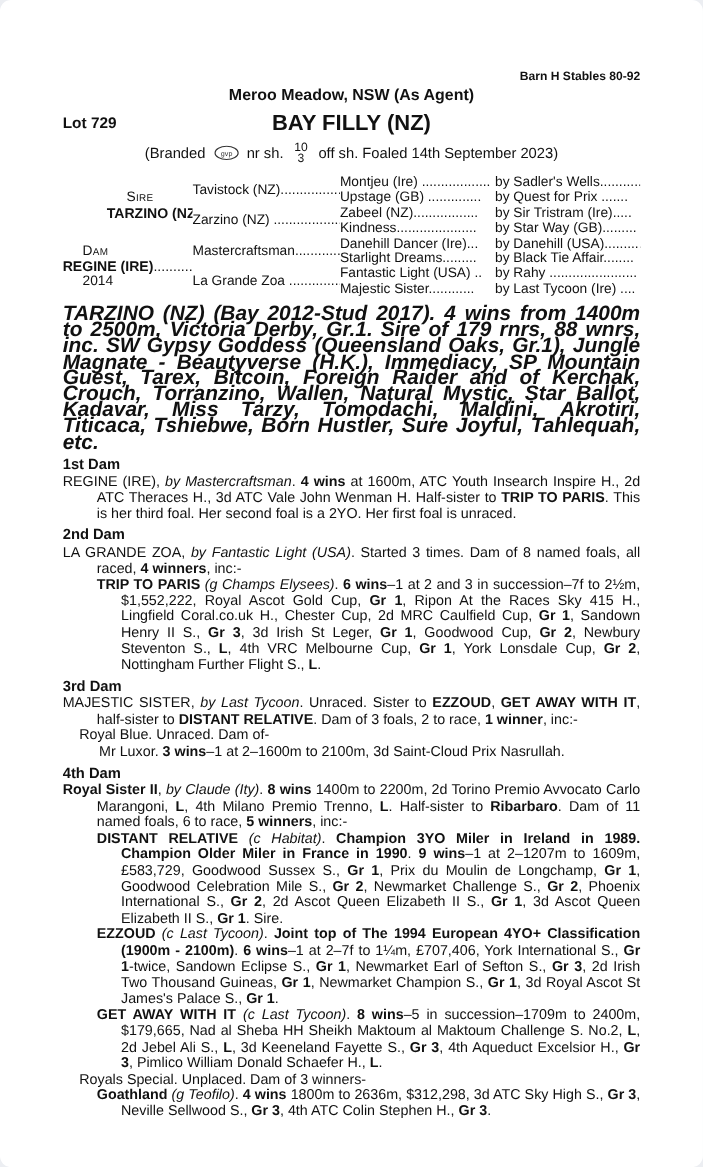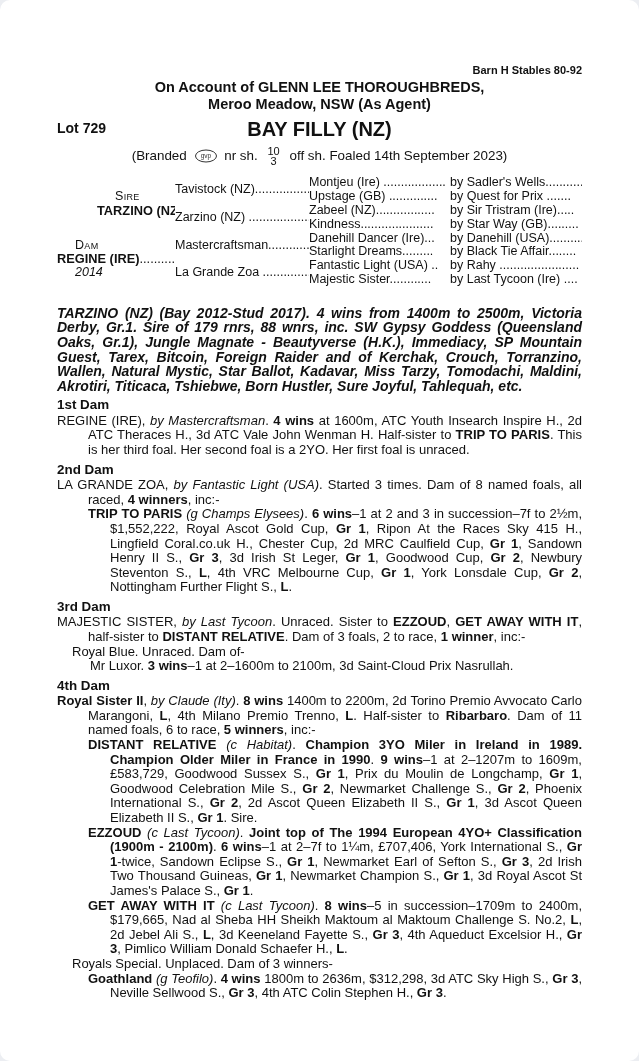--- a/index.html
+++ b/index.html
@@ -57,7 +57,6 @@
 <div class="page">
 
   <div class="barn">Barn H Stables 80-92</div>
-  <div class="acct">On Account of GLENN LEE THOROUGHBREDS,</div>
   <div class="acct">Meroo Meadow, NSW (As Agent)</div>
 
   <div class="lot-row">

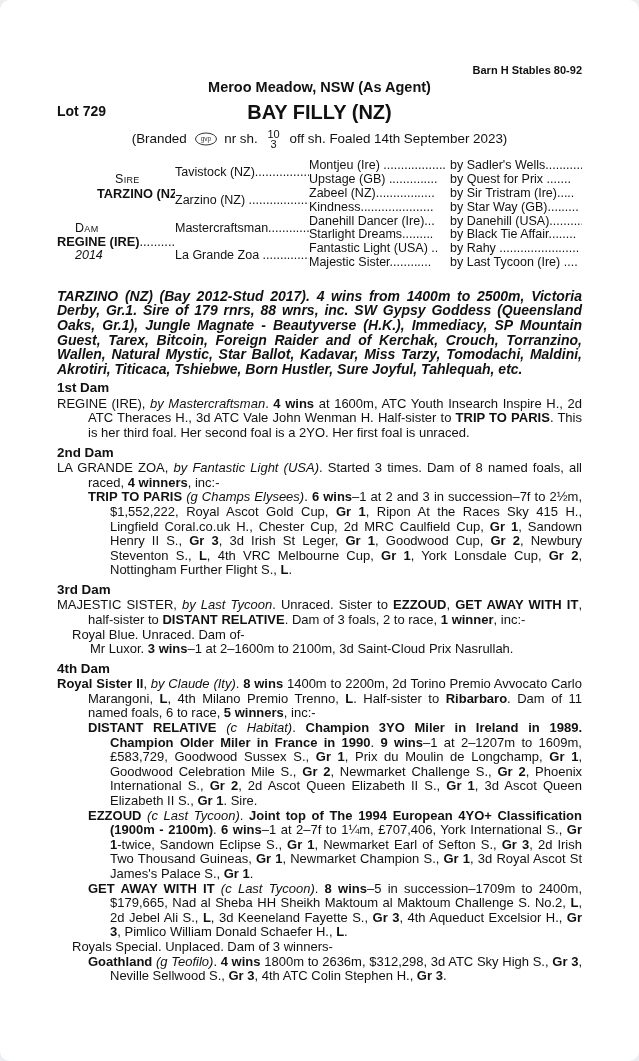--- a/index.html
+++ b/index.html
@@ -32,7 +32,7 @@
   .sclabel{font-variant:small-caps;font-size:12.5px;margin-left:18px;letter-spacing:.3px;}
   .pname{font-weight:bold;font-size:12.8px;white-space:nowrap;overflow:hidden;}
   .pname .dots{font-weight:normal;}
-  .year{margin-left:18px;font-style:italic;}
+  .year{margin-left:18px;}
   .g2{grid-column:2;display:flex;align-items:center;}
   .r1{grid-row:1/3}.r2{grid-row:3/5}.r3{grid-row:5/7}.r4{grid-row:7/9}
   .g3{grid-column:3;}

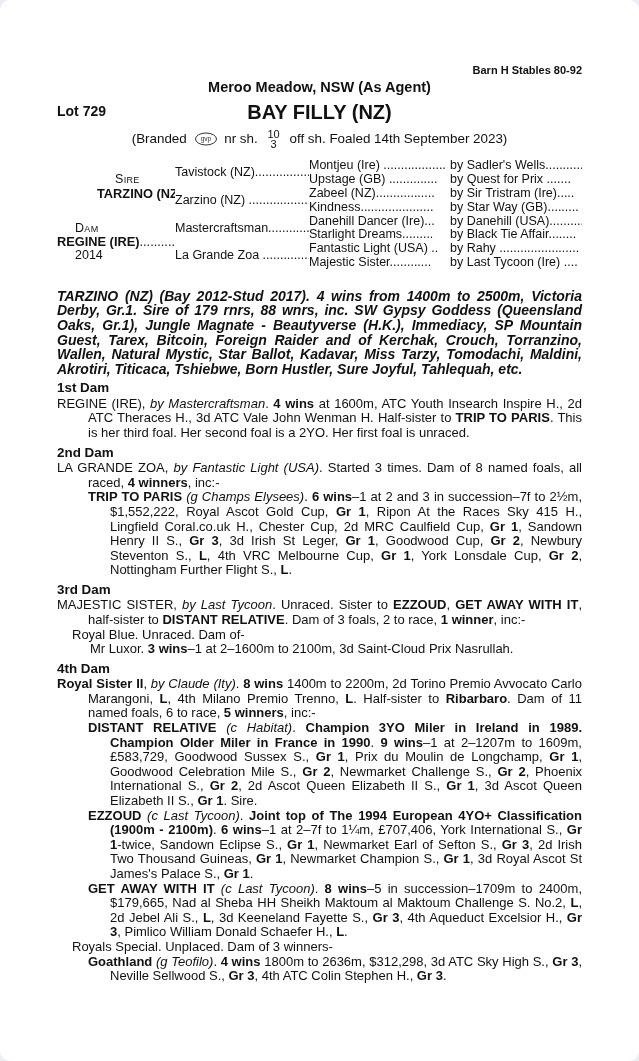--- a/index.html
+++ b/index.html
@@ -40,7 +40,7 @@
   .gr1{grid-row:1}.gr2{grid-row:2}.gr3{grid-row:3}.gr4{grid-row:4}
   .gr5{grid-row:5}.gr6{grid-row:6}.gr7{grid-row:7}.gr8{grid-row:8}
 
-  .blurb{margin:19px 0 2px 0;font-weight:bold;font-style:italic;font-size:14px;line-height:14.6px;text-align:justify;}
+  .blurb{margin:9px 0 2px 0;font-weight:bold;font-style:italic;font-size:19px;line-height:14.6px;text-align:justify;}
   h3{margin:5px 0 1px 0;font-size:13.4px;line-height:14.5px;font-weight:bold;}
   p{margin:0;font-size:13px;line-height:14.6px;text-align:justify;}
   .p0{padding-left:31px;text-indent:-31px;}

